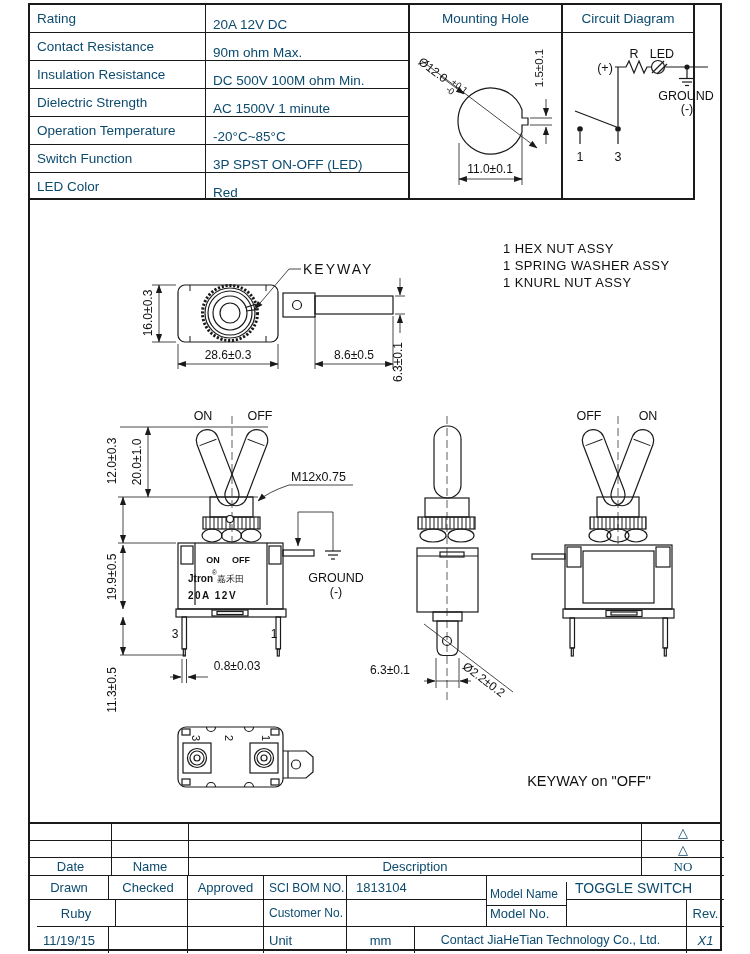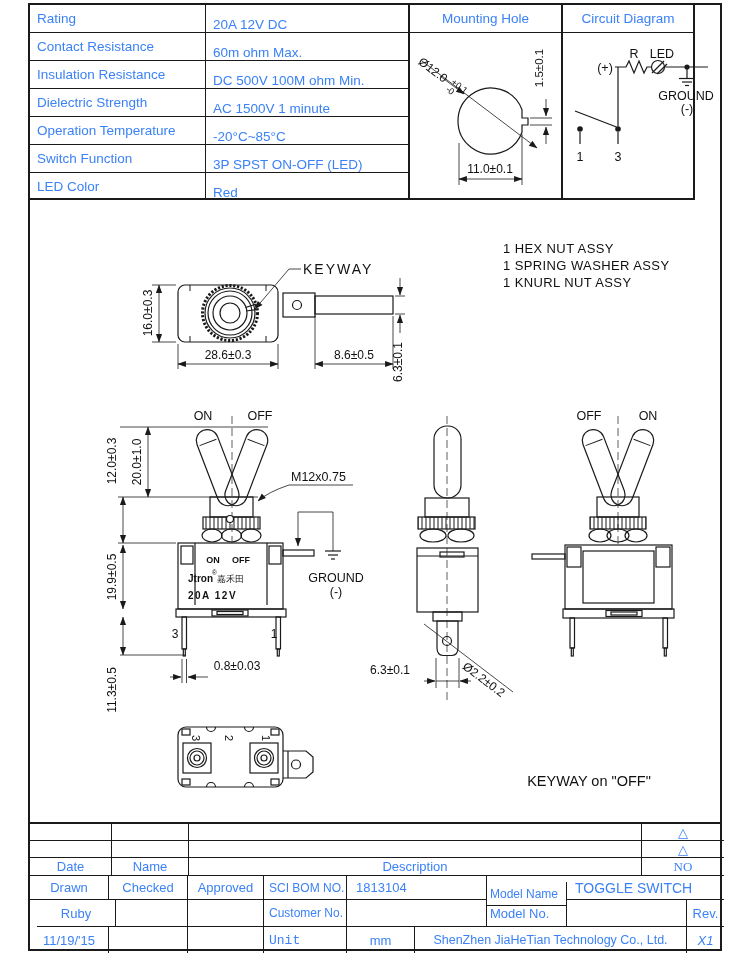--- a/index.html
+++ b/index.html
@@ -4,7 +4,7 @@
 <style>
   html,body{margin:0;padding:0;background:#fff;}
   .page{position:relative;width:750px;height:954px;background:#fff;overflow:hidden;
-        font-family:"Liberation Sans","DejaVu Sans",sans-serif;color:#3b82f6;}
+        font-family:"Liberation Sans","DejaVu Sans",sans-serif;color:#0c4a6e;}
   .abs{position:absolute;}
   .sheet{left:28px;top:3px;width:694px;height:948px;border:2px solid #1a1a1a;box-sizing:border-box;}
   

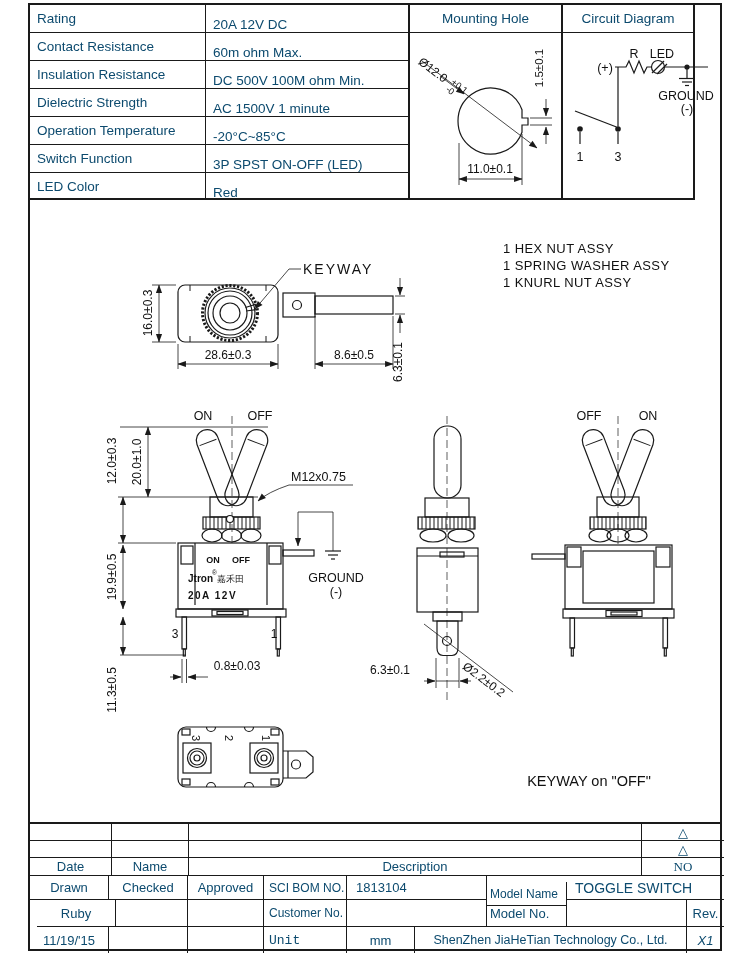--- a/index.html
+++ b/index.html
@@ -42,7 +42,7 @@
     </div>
     <div class="spec-row">
       <div class="spec-label">Contact Resistance</div>
-      <div class="spec-value">60m ohm Max.</div>
+      <div class="spec-value">90m ohm Max.</div>
     </div>
     <div class="spec-row">
       <div class="spec-label">Insulation Resistance</div>

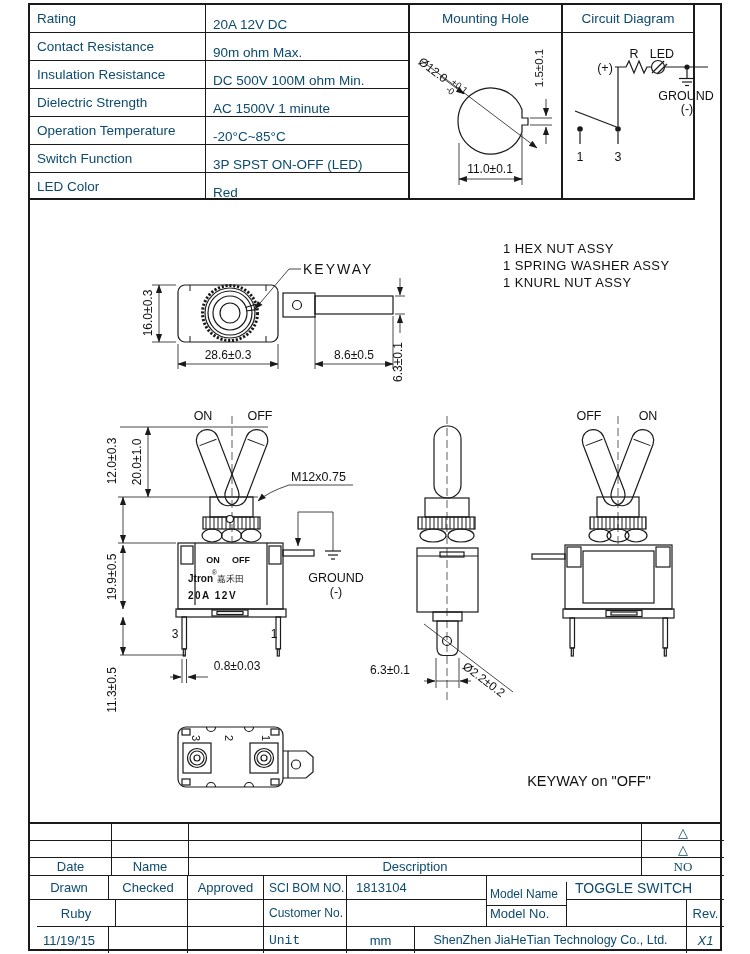--- a/index.html
+++ b/index.html
@@ -432,7 +432,7 @@
     <div class="tc noB" style="left:0;top:103px;width:79px;height:26px;">11/19/'15</div>
     <div class="tc noB" style="left:79px;top:103px;width:79px;height:26px;"></div>
     <div class="tc noB" style="left:158px;top:103px;width:76px;height:26px;"></div>
-    <div class="tc tl noB" style="left:234px;top:103px;width:83px;height:26px;font-family:Liberation Mono, monospace;">Unit</div>
+    <div class="tc tl noB" style="left:234px;top:103px;width:83px;height:26px;">Unit</div>
     <div class="tc noB" style="left:317px;top:103px;width:68px;height:26px;">mm</div>
     <div class="tc noB" style="left:385px;top:103px;width:272px;height:26px;font-size:12.5px;">ShenZhen JiaHeTian Technology Co., Ltd.</div>
     <div class="tc noR noB" style="left:657px;top:103px;width:37px;height:26px;font-style:italic;">X1</div>

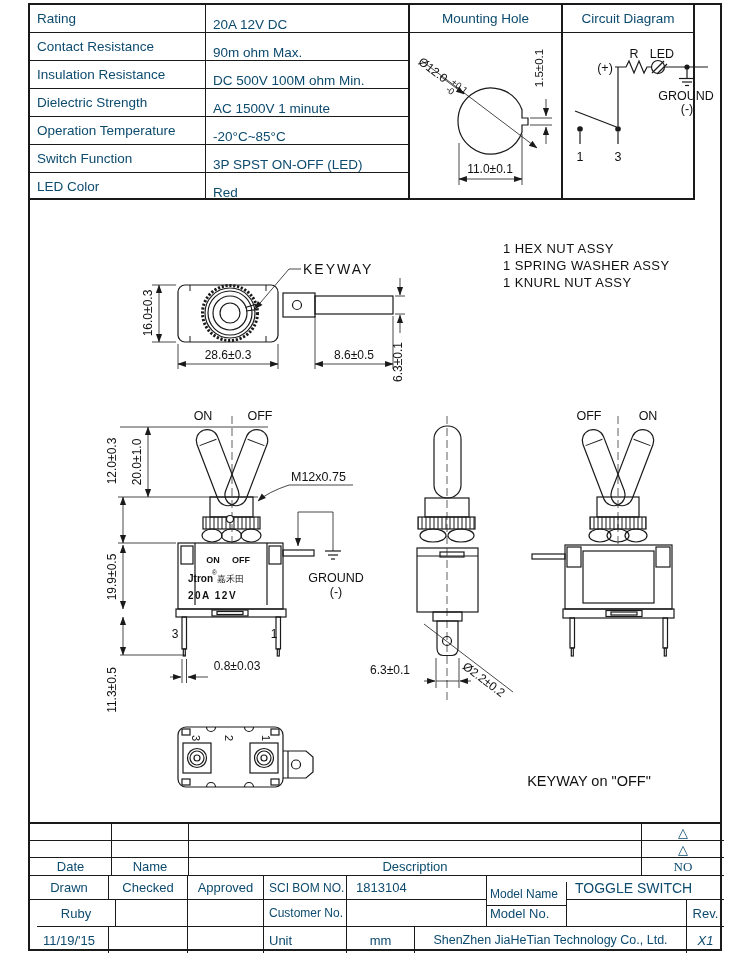--- a/index.html
+++ b/index.html
@@ -434,7 +434,7 @@
     <div class="tc noB" style="left:158px;top:103px;width:76px;height:26px;"></div>
     <div class="tc tl noB" style="left:234px;top:103px;width:83px;height:26px;">Unit</div>
     <div class="tc noB" style="left:317px;top:103px;width:68px;height:26px;">mm</div>
-    <div class="tc noB" style="left:385px;top:103px;width:272px;height:26px;font-size:12.5px;">ShenZhen JiaHeTian Technology Co., Ltd.</div>
+    <div class="tc noB" style="left:385px;top:103px;width:272px;height:26px;font-size:12.5px;">Contact JiaHeTian Technology Co., Ltd.</div>
     <div class="tc noR noB" style="left:657px;top:103px;width:37px;height:26px;font-style:italic;">X1</div>
   </div>
 </div>

